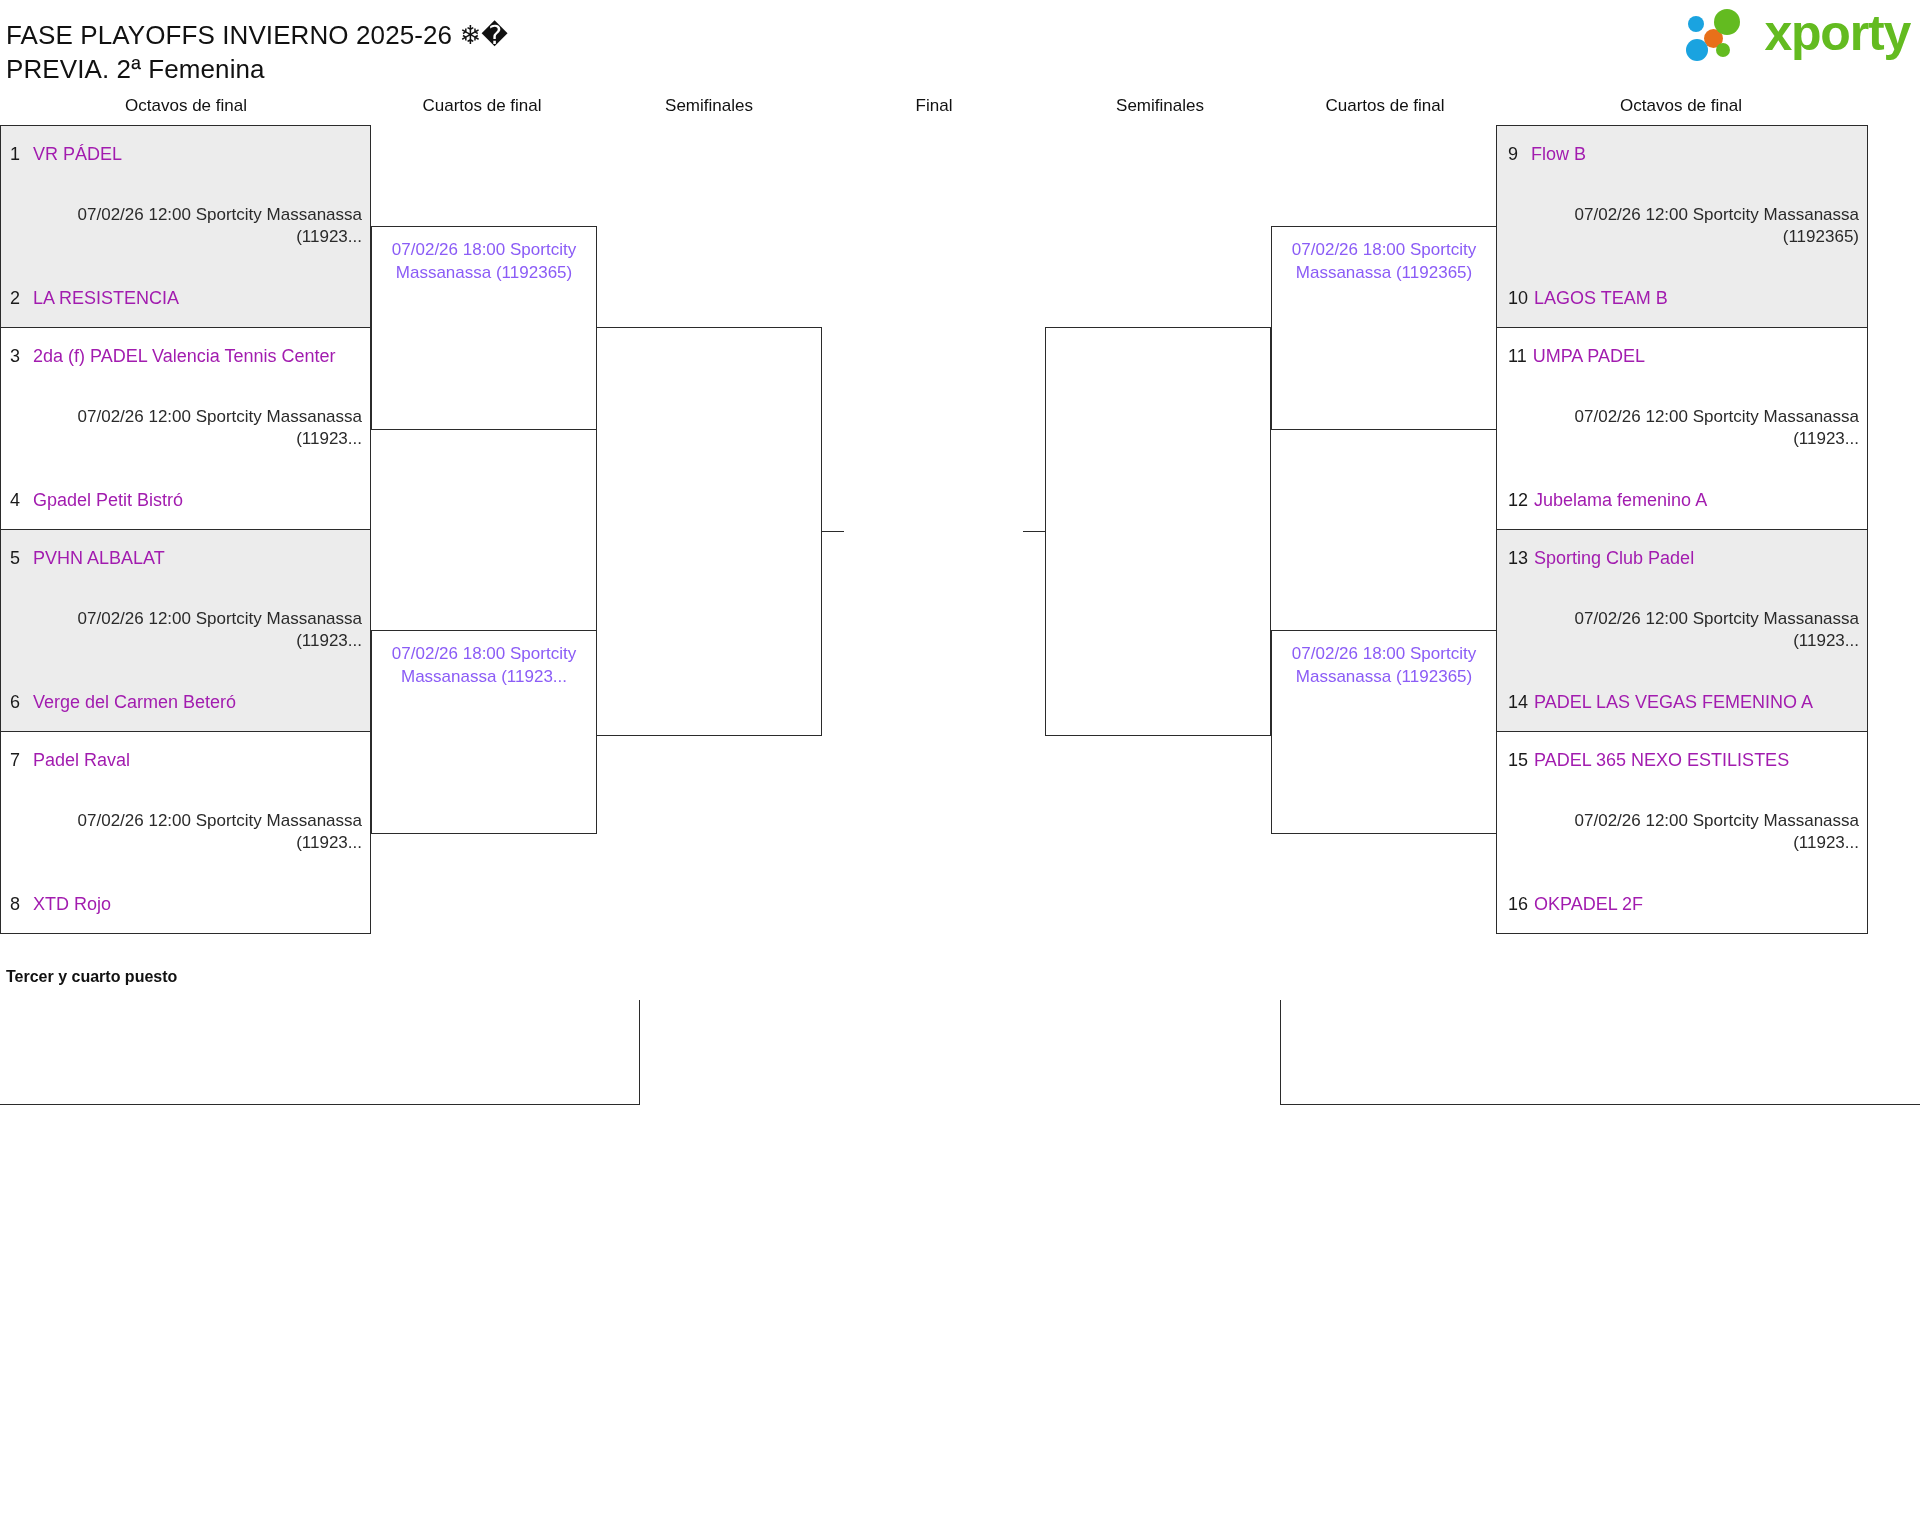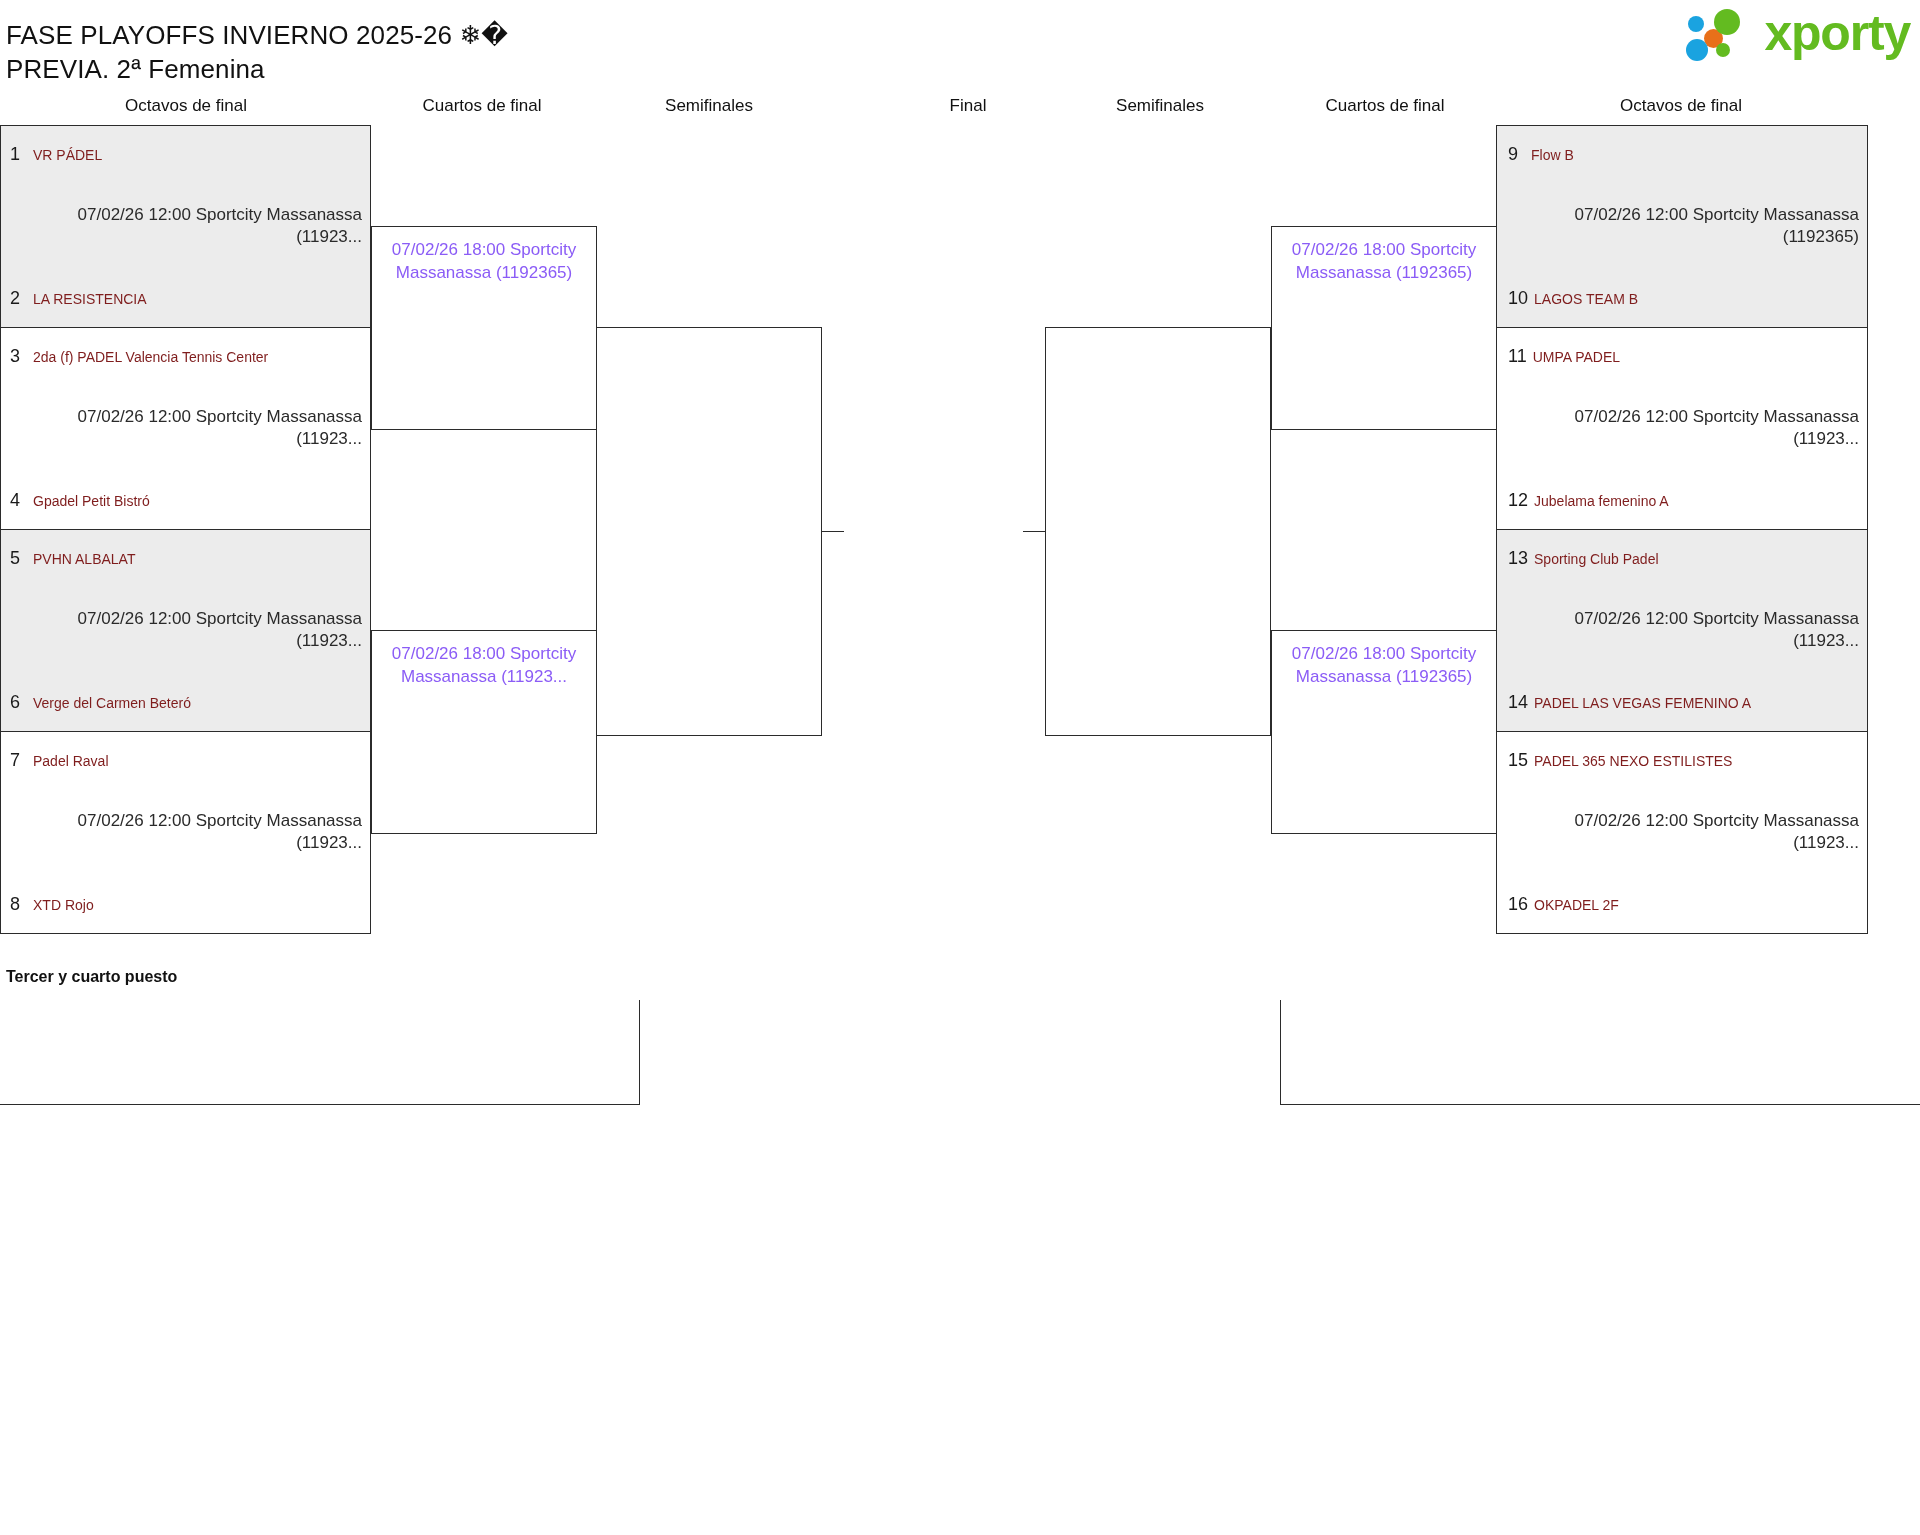--- a/index.html
+++ b/index.html
@@ -199,7 +199,7 @@
   <div class="round-head" style="left:186px">Octavos de final</div>
   <div class="round-head" style="left:482px">Cuartos de final</div>
   <div class="round-head" style="left:709px">Semifinales</div>
-  <div class="round-head" style="left:968px">Final</div>
+  <div class="round-head" style="left:934px">Final</div>
   <div class="round-head" style="left:1160px">Semifinales</div>
   <div class="round-head" style="left:1385px">Cuartos de final</div>
   <div class="round-head" style="left:1681px">Octavos de final</div>

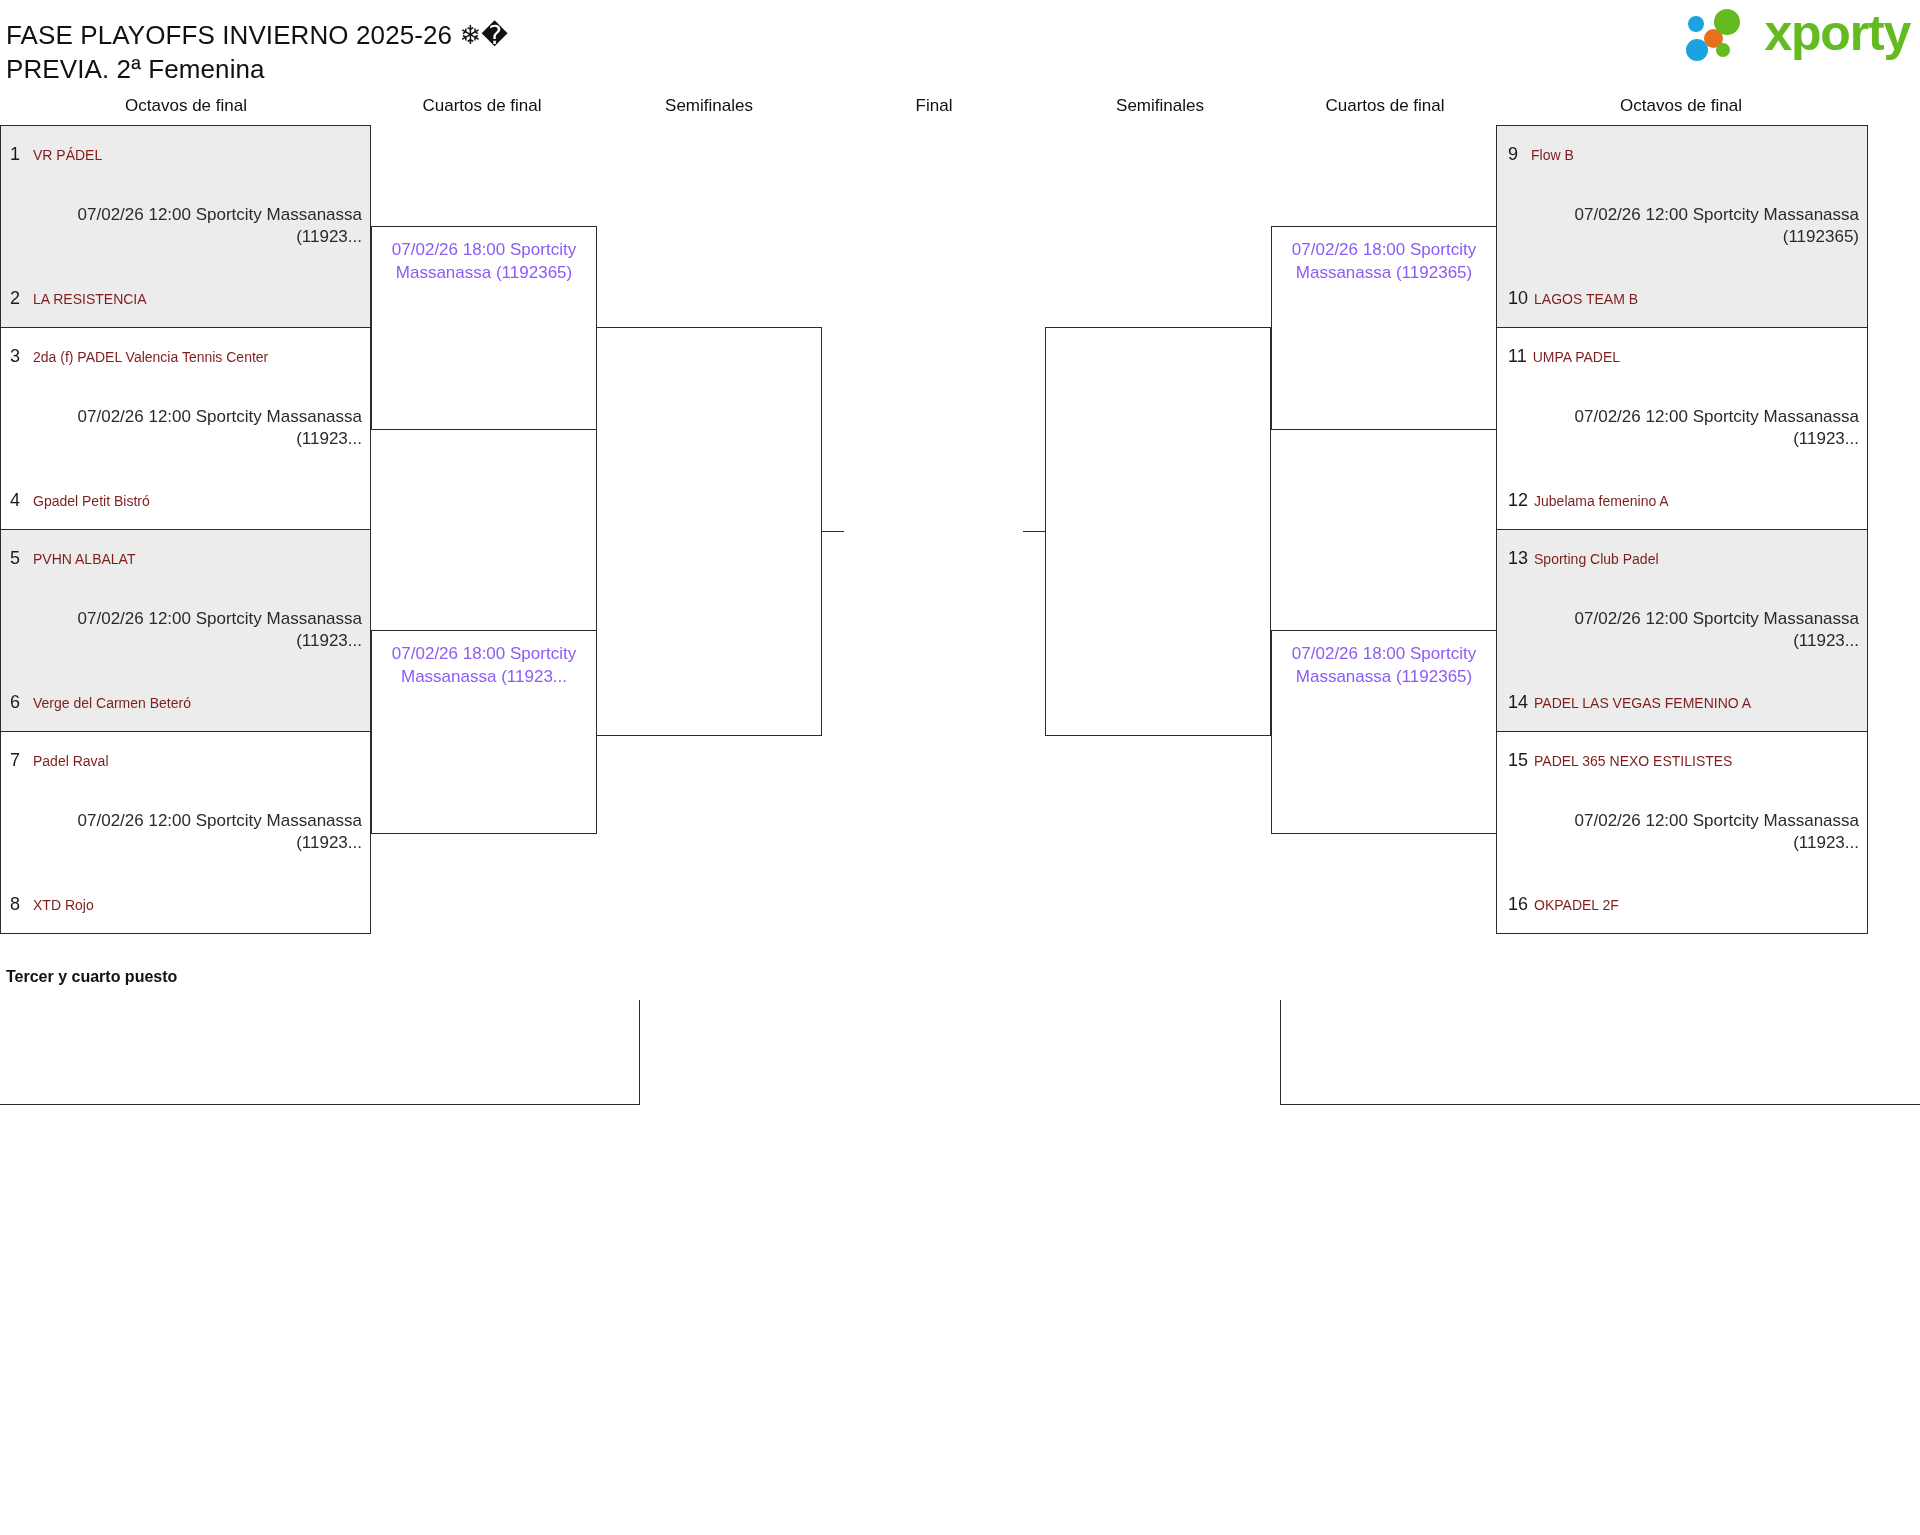--- a/index.html
+++ b/index.html
@@ -114,8 +114,8 @@
   }
   .tname {
     padding-left: 6px;
-    font-size: 14px;
-    color: #7f1d1d;
+    font-size: 18px;
+    color: #a21caf;
   }
 
   .match-info {

